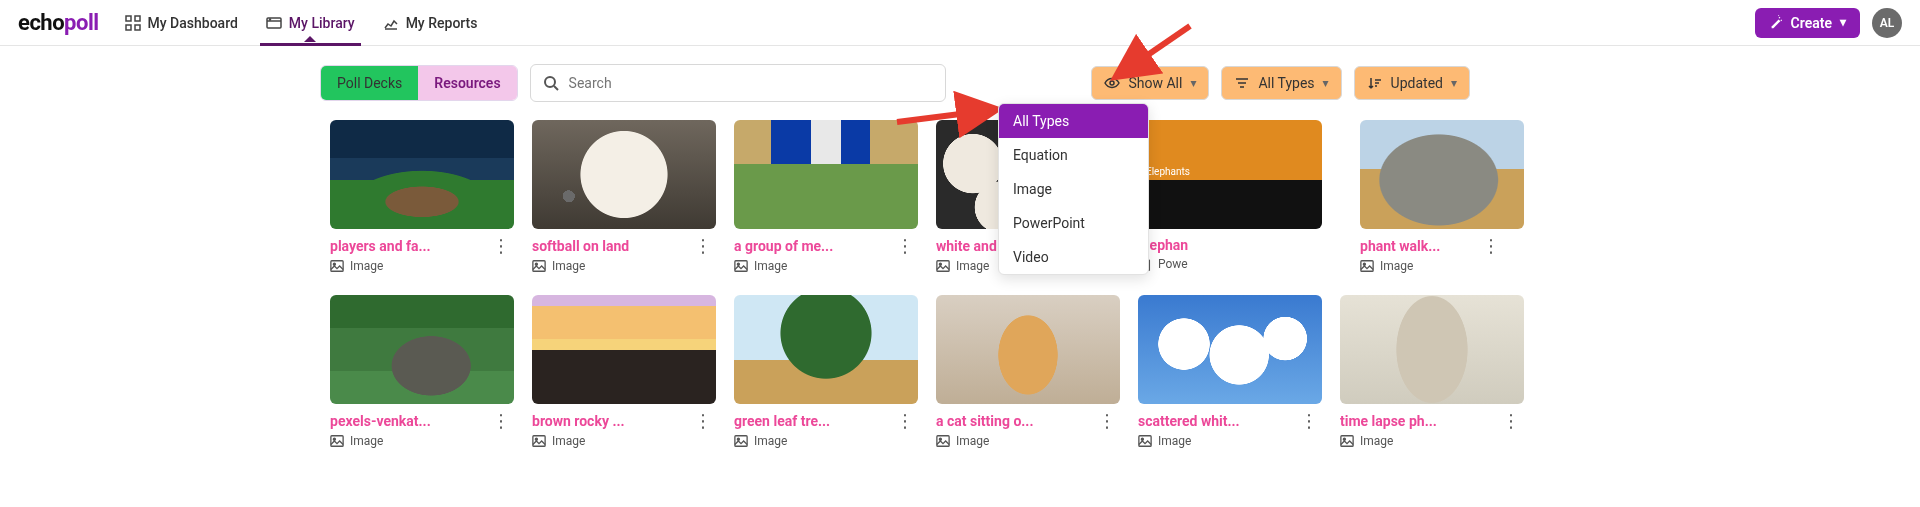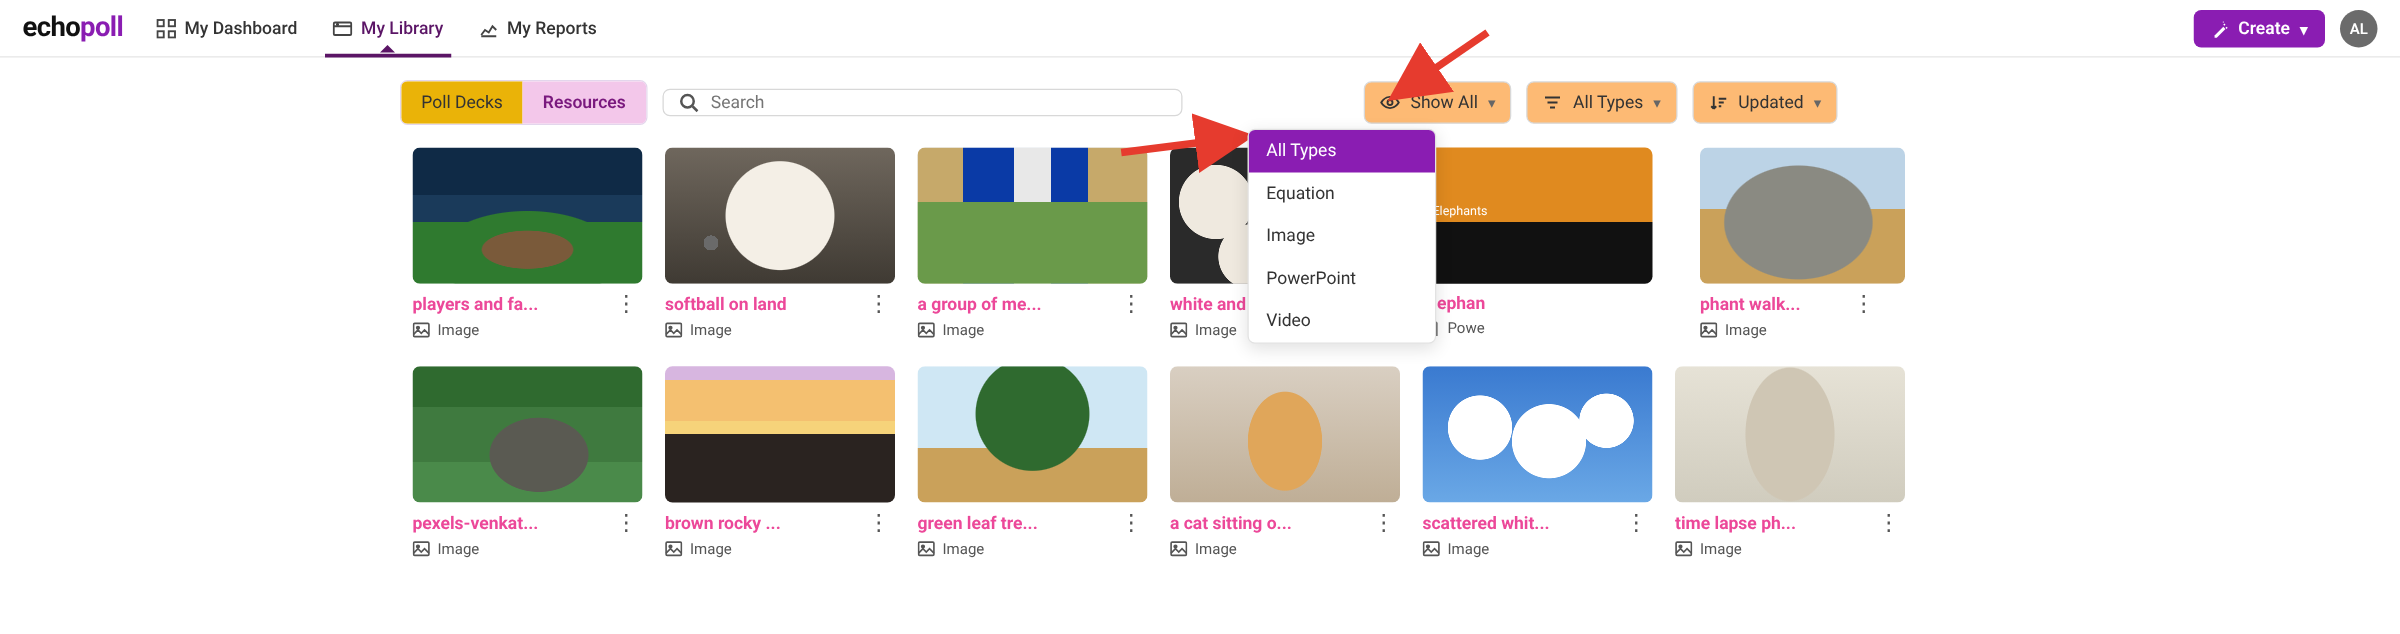--- a/index.html
+++ b/index.html
@@ -17,7 +17,7 @@
   .nav-item.active::after { content:""; position:absolute; left:-6px; right:-6px; bottom:-1px; height:3px; background:#5b1566; }
   .nav-item.active::before { content:""; position:absolute; left:50%; transform:translateX(-50%); bottom:-1px; width:0; height:0; border-left:6px solid transparent; border-right:6px solid transparent; border-bottom:6px solid #5b1566; top:100%; margin-top:-9px;}
   .spacer { flex:1; }
-  .create-btn { background:#8a1db2; color:#fff; border:none; border-radius:6px; padding:7px 14px; font-size:14px; font-weight:600; display:flex; align-items:flex-end; gap:8px; cursor:pointer; }
+  .create-btn { background:#8a1db2; color:#fff; border:none; border-radius:6px; padding:7px 14px; font-size:14px; font-weight:600; display:flex; align-items:flex-start; gap:8px; cursor:pointer; }
   .avatar { width:30px; height:30px; border-radius:50%; background:#6b6b6b; color:#fff; display:flex; align-items:center; justify-content:center; font-size:12px; font-weight:600; margin-left:12px; cursor:pointer; }
 
   

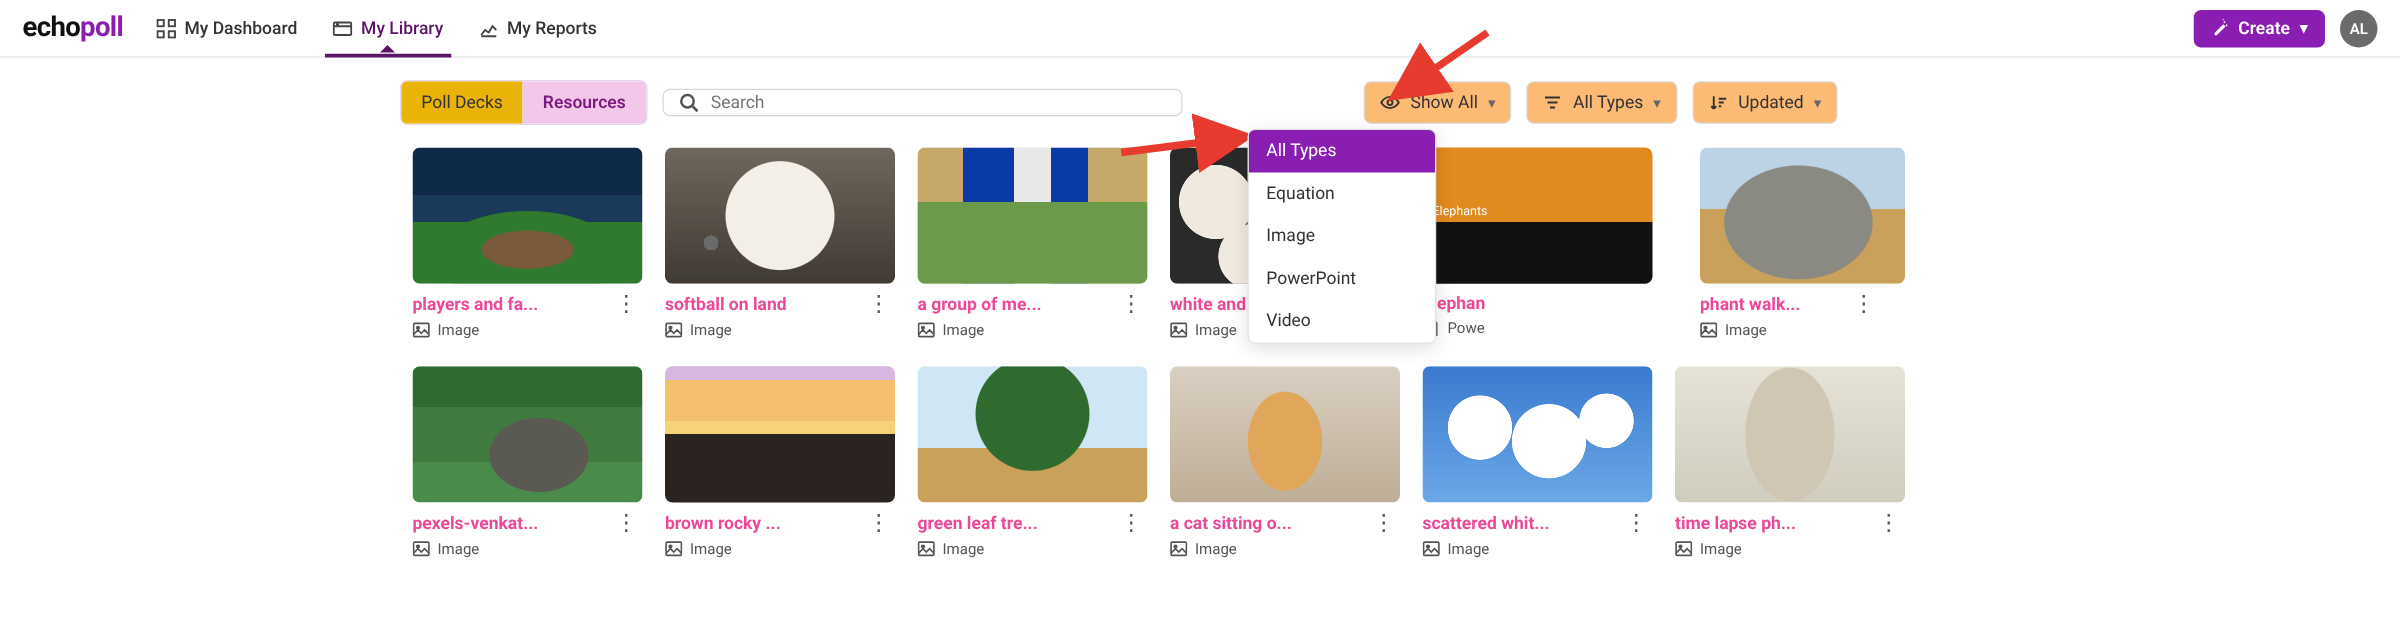--- a/index.html
+++ b/index.html
@@ -23,7 +23,7 @@
   
   .toolbar { display:flex; align-items:center; gap:12px; padding:18px 0 14px; width:1150px; margin-left:320px; }
   .segmented { display:flex; border:1px solid #e3d6ec; border-radius:6px; overflow:hidden; }
-  .seg-btn { padding:9px 16px; font-size:14px; background:#eab308; cursor:pointer; color:#333; }
+  .seg-btn { padding:9px 16px; font-size:14px; background:#22c55e; cursor:pointer; color:#333; }
   .seg-btn.active { background:#f3c7ea; color:#7a197e; font-weight:600; }
   .search { flex:0 0 416px; display:flex; align-items:center; border:1px solid #d8d8d8; border-radius:6px; padding:0 12px; height:22px; }
   .search input { border:none; outline:none; font-size:14px; flex:1; margin-left:10px; background:transparent; }

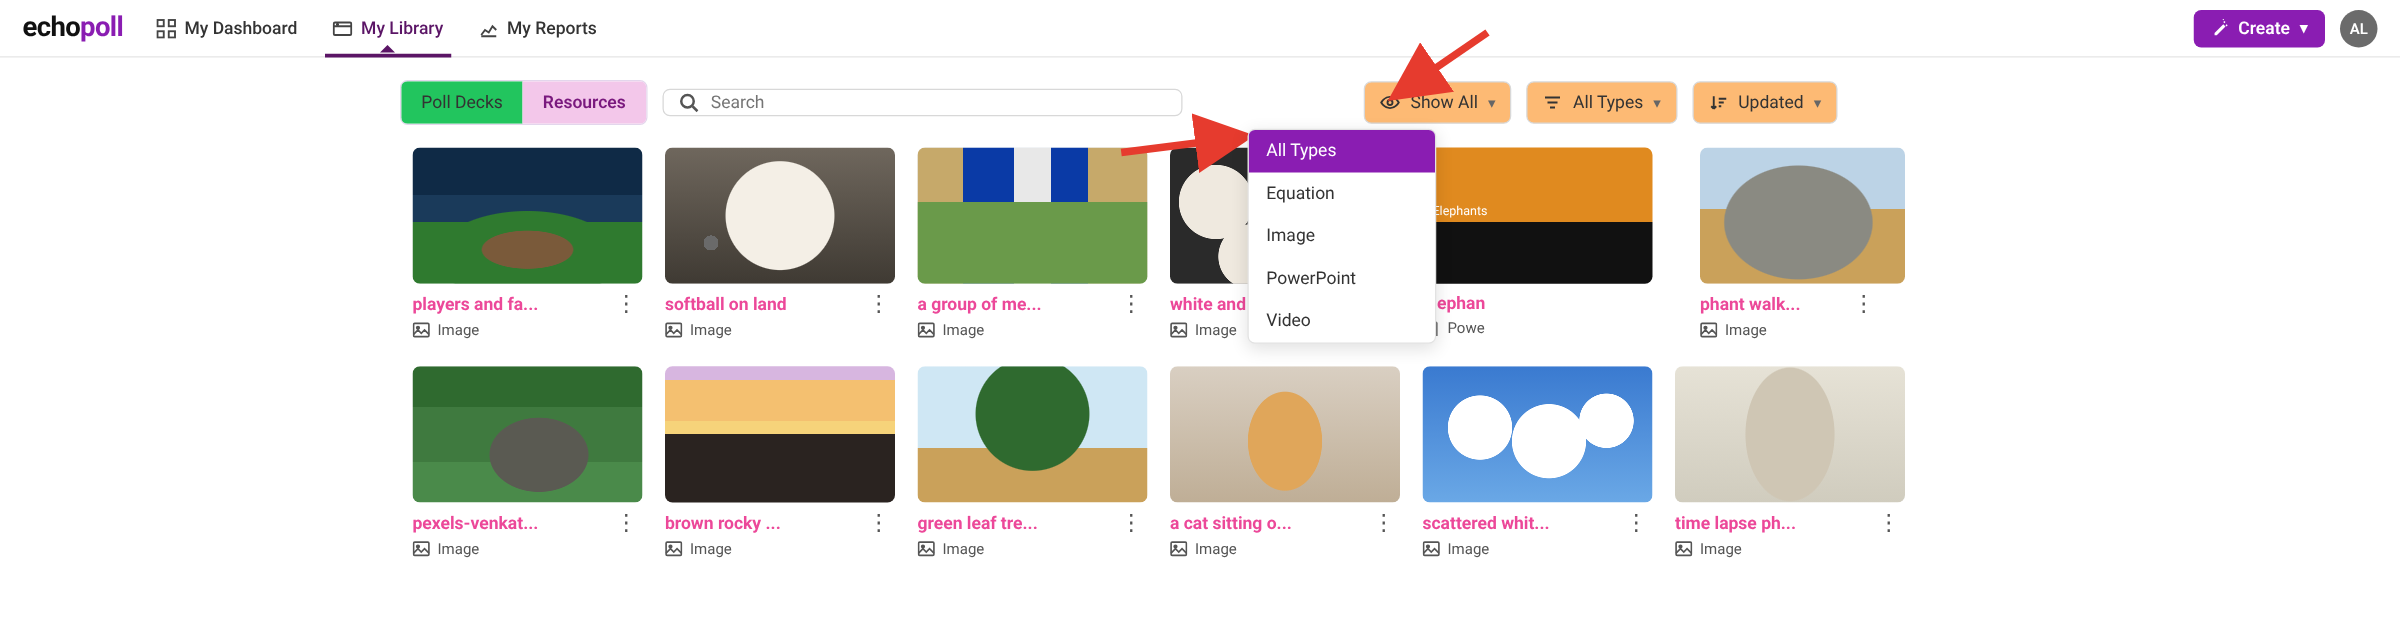--- a/index.html
+++ b/index.html
@@ -25,7 +25,7 @@
   .segmented { display:flex; border:1px solid #e3d6ec; border-radius:6px; overflow:hidden; }
   .seg-btn { padding:9px 16px; font-size:14px; background:#22c55e; cursor:pointer; color:#333; }
   .seg-btn.active { background:#f3c7ea; color:#7a197e; font-weight:600; }
-  .search { flex:0 0 416px; display:flex; align-items:center; border:1px solid #d8d8d8; border-radius:6px; padding:0 12px; height:22px; }
+  .search { flex:0 0 416px; display:flex; align-items:center; border:1px solid #d8d8d8; border-radius:6px; padding:0 12px; height:38px; }
   .search input { border:none; outline:none; font-size:14px; flex:1; margin-left:10px; background:transparent; }
   .tool-gap { flex:1; }
   .pill { display:flex; align-items:center; gap:8px; border:1px solid #d8d8d8; border-radius:6px; padding:8px 12px; font-size:14px; cursor:pointer; background:#fdba74; color:#333;}

